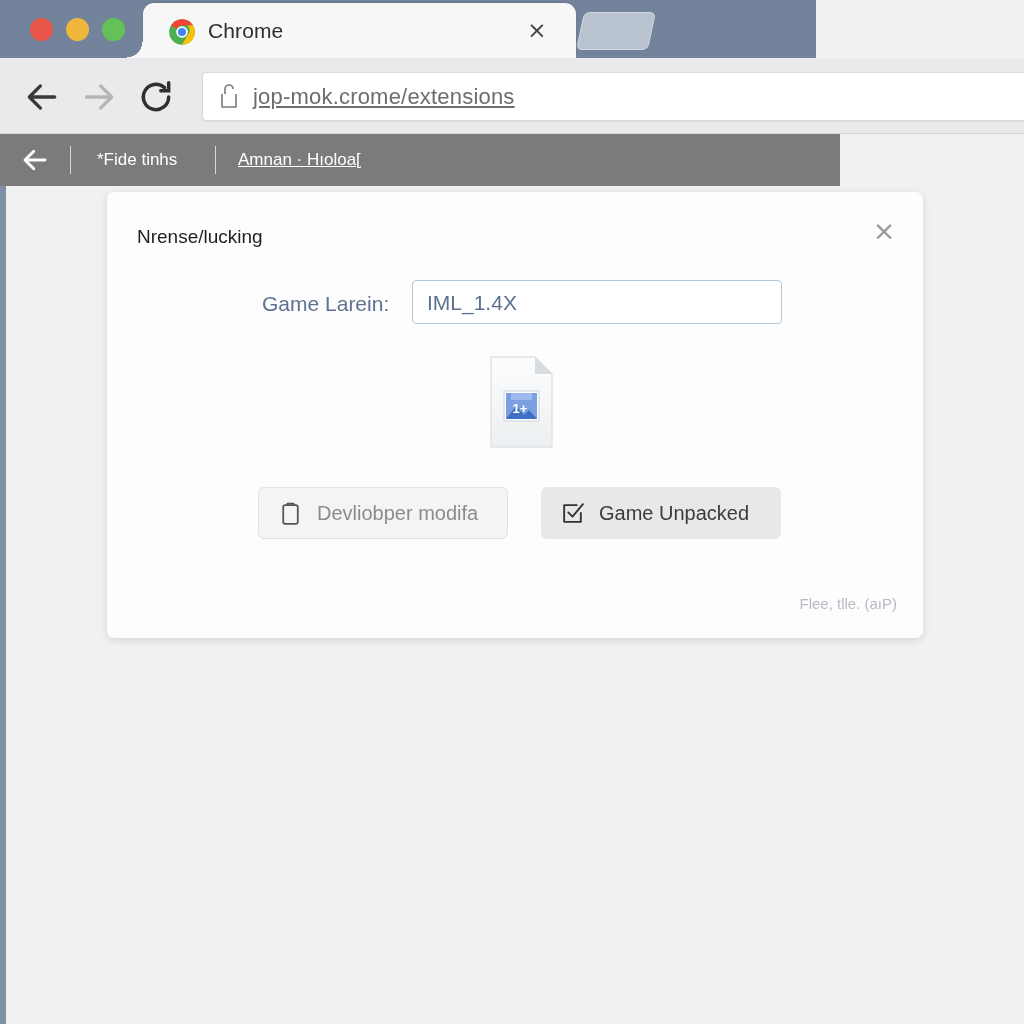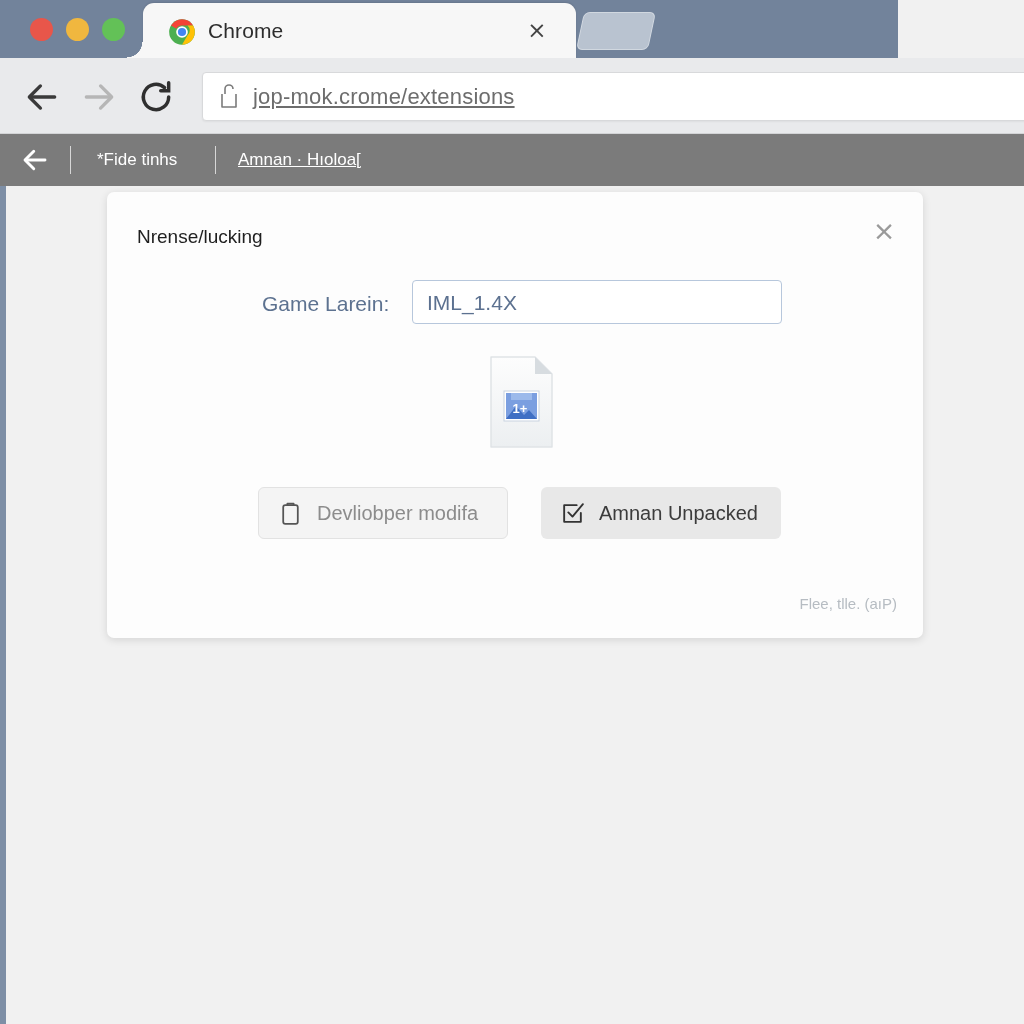--- a/index.html
+++ b/index.html
@@ -26,7 +26,7 @@
   .titlebar {
     position: absolute;
     left: 0; top: 0;
-    width: 898px;
+    width: 816px;
     height: 58px;
     background: #72839b;
   }

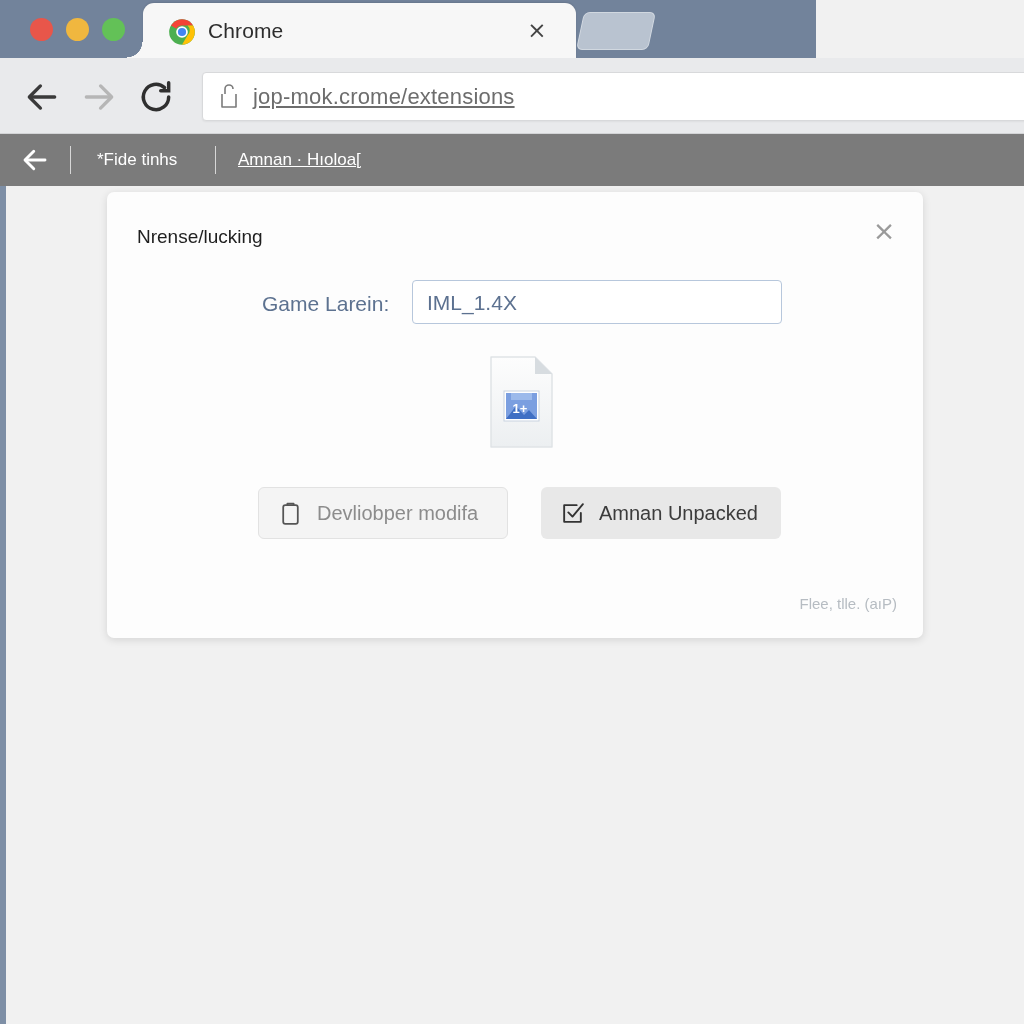--- a/index.html
+++ b/index.html
@@ -140,7 +140,7 @@
   .graybar {
     position: absolute;
     left: 0; top: 134px;
-    width: 1024px; height: 52px;
+    width: 840px; height: 52px;
     background: #7b7b7b;
     border-bottom: 1px solid #6f6f6f;
   }

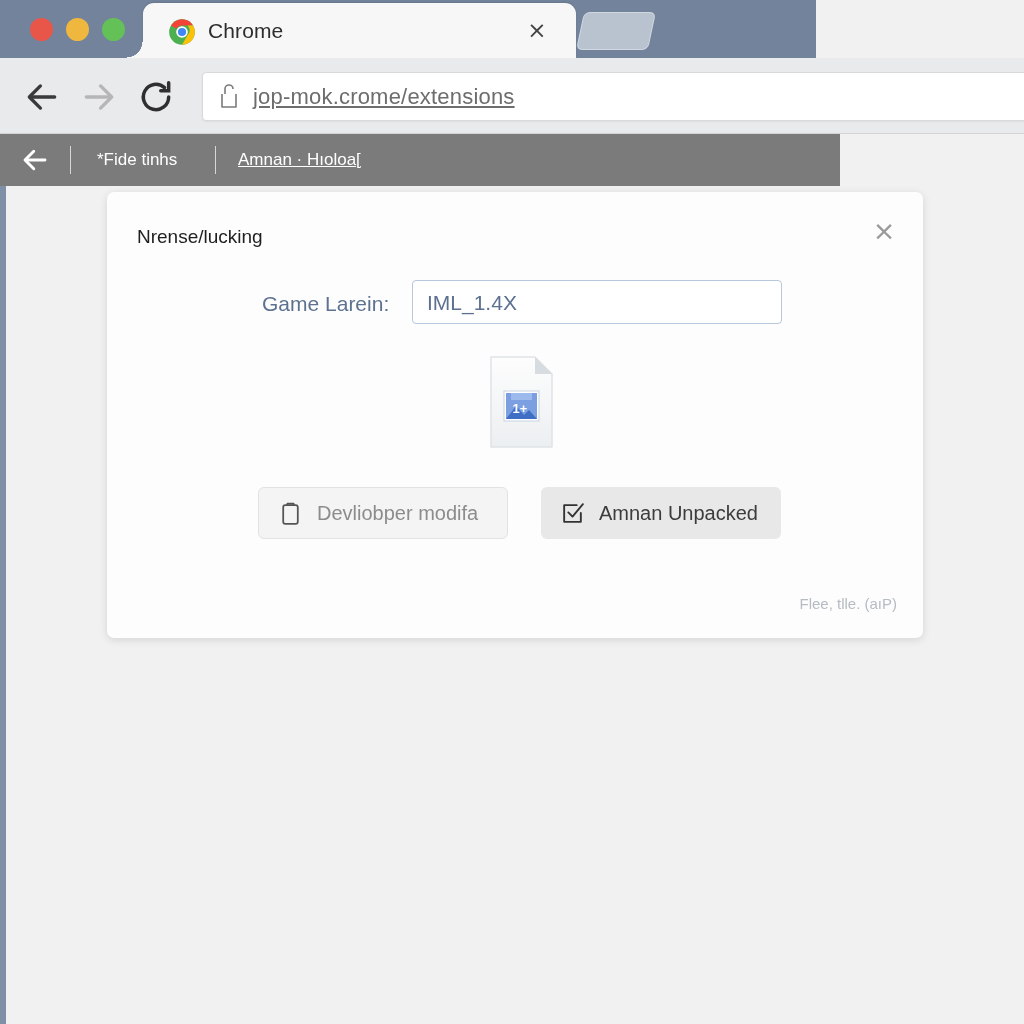--- a/index.html
+++ b/index.html
@@ -425,7 +425,7 @@
             <polyline points="8,11 12,15 22,3"></polyline>
           </svg>
         </span>
-        <span class="btn-label">Amnan Unpacked</span>
+        <span class="btn-label">Game Unpacked</span>
       </div>
 
       <div class="dialog-footer">Flee, tlle. (aıP)</div>

